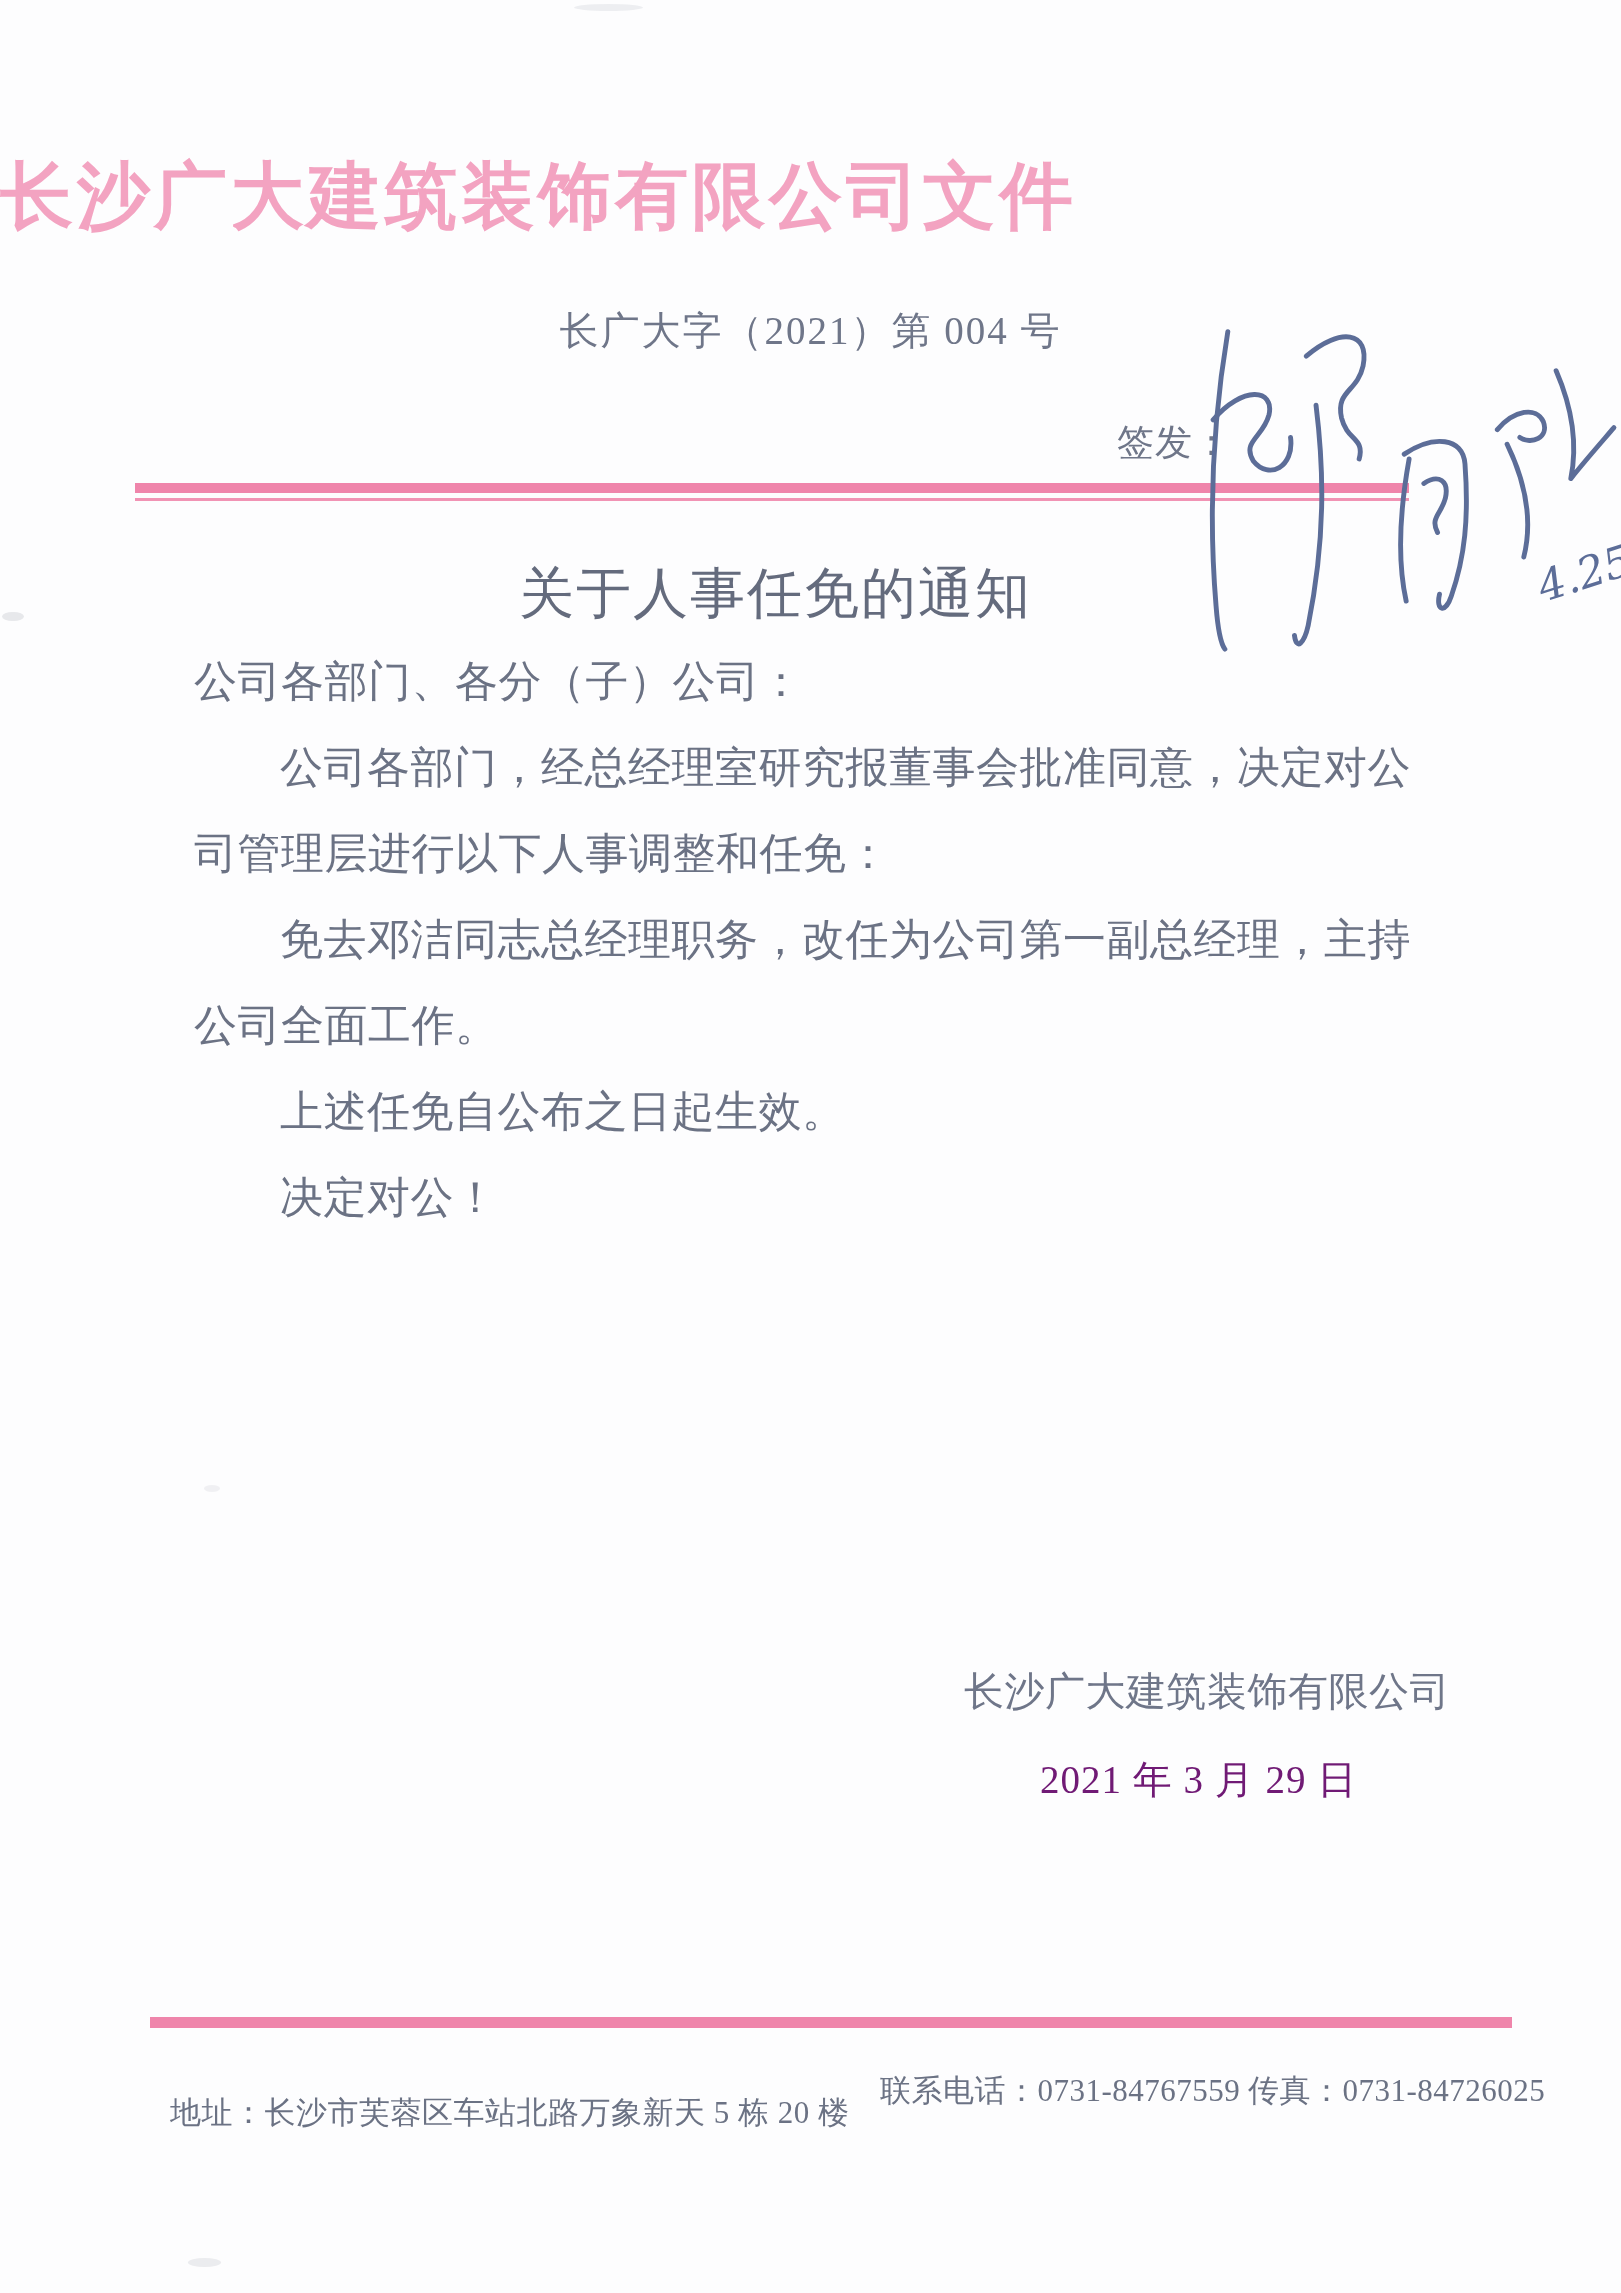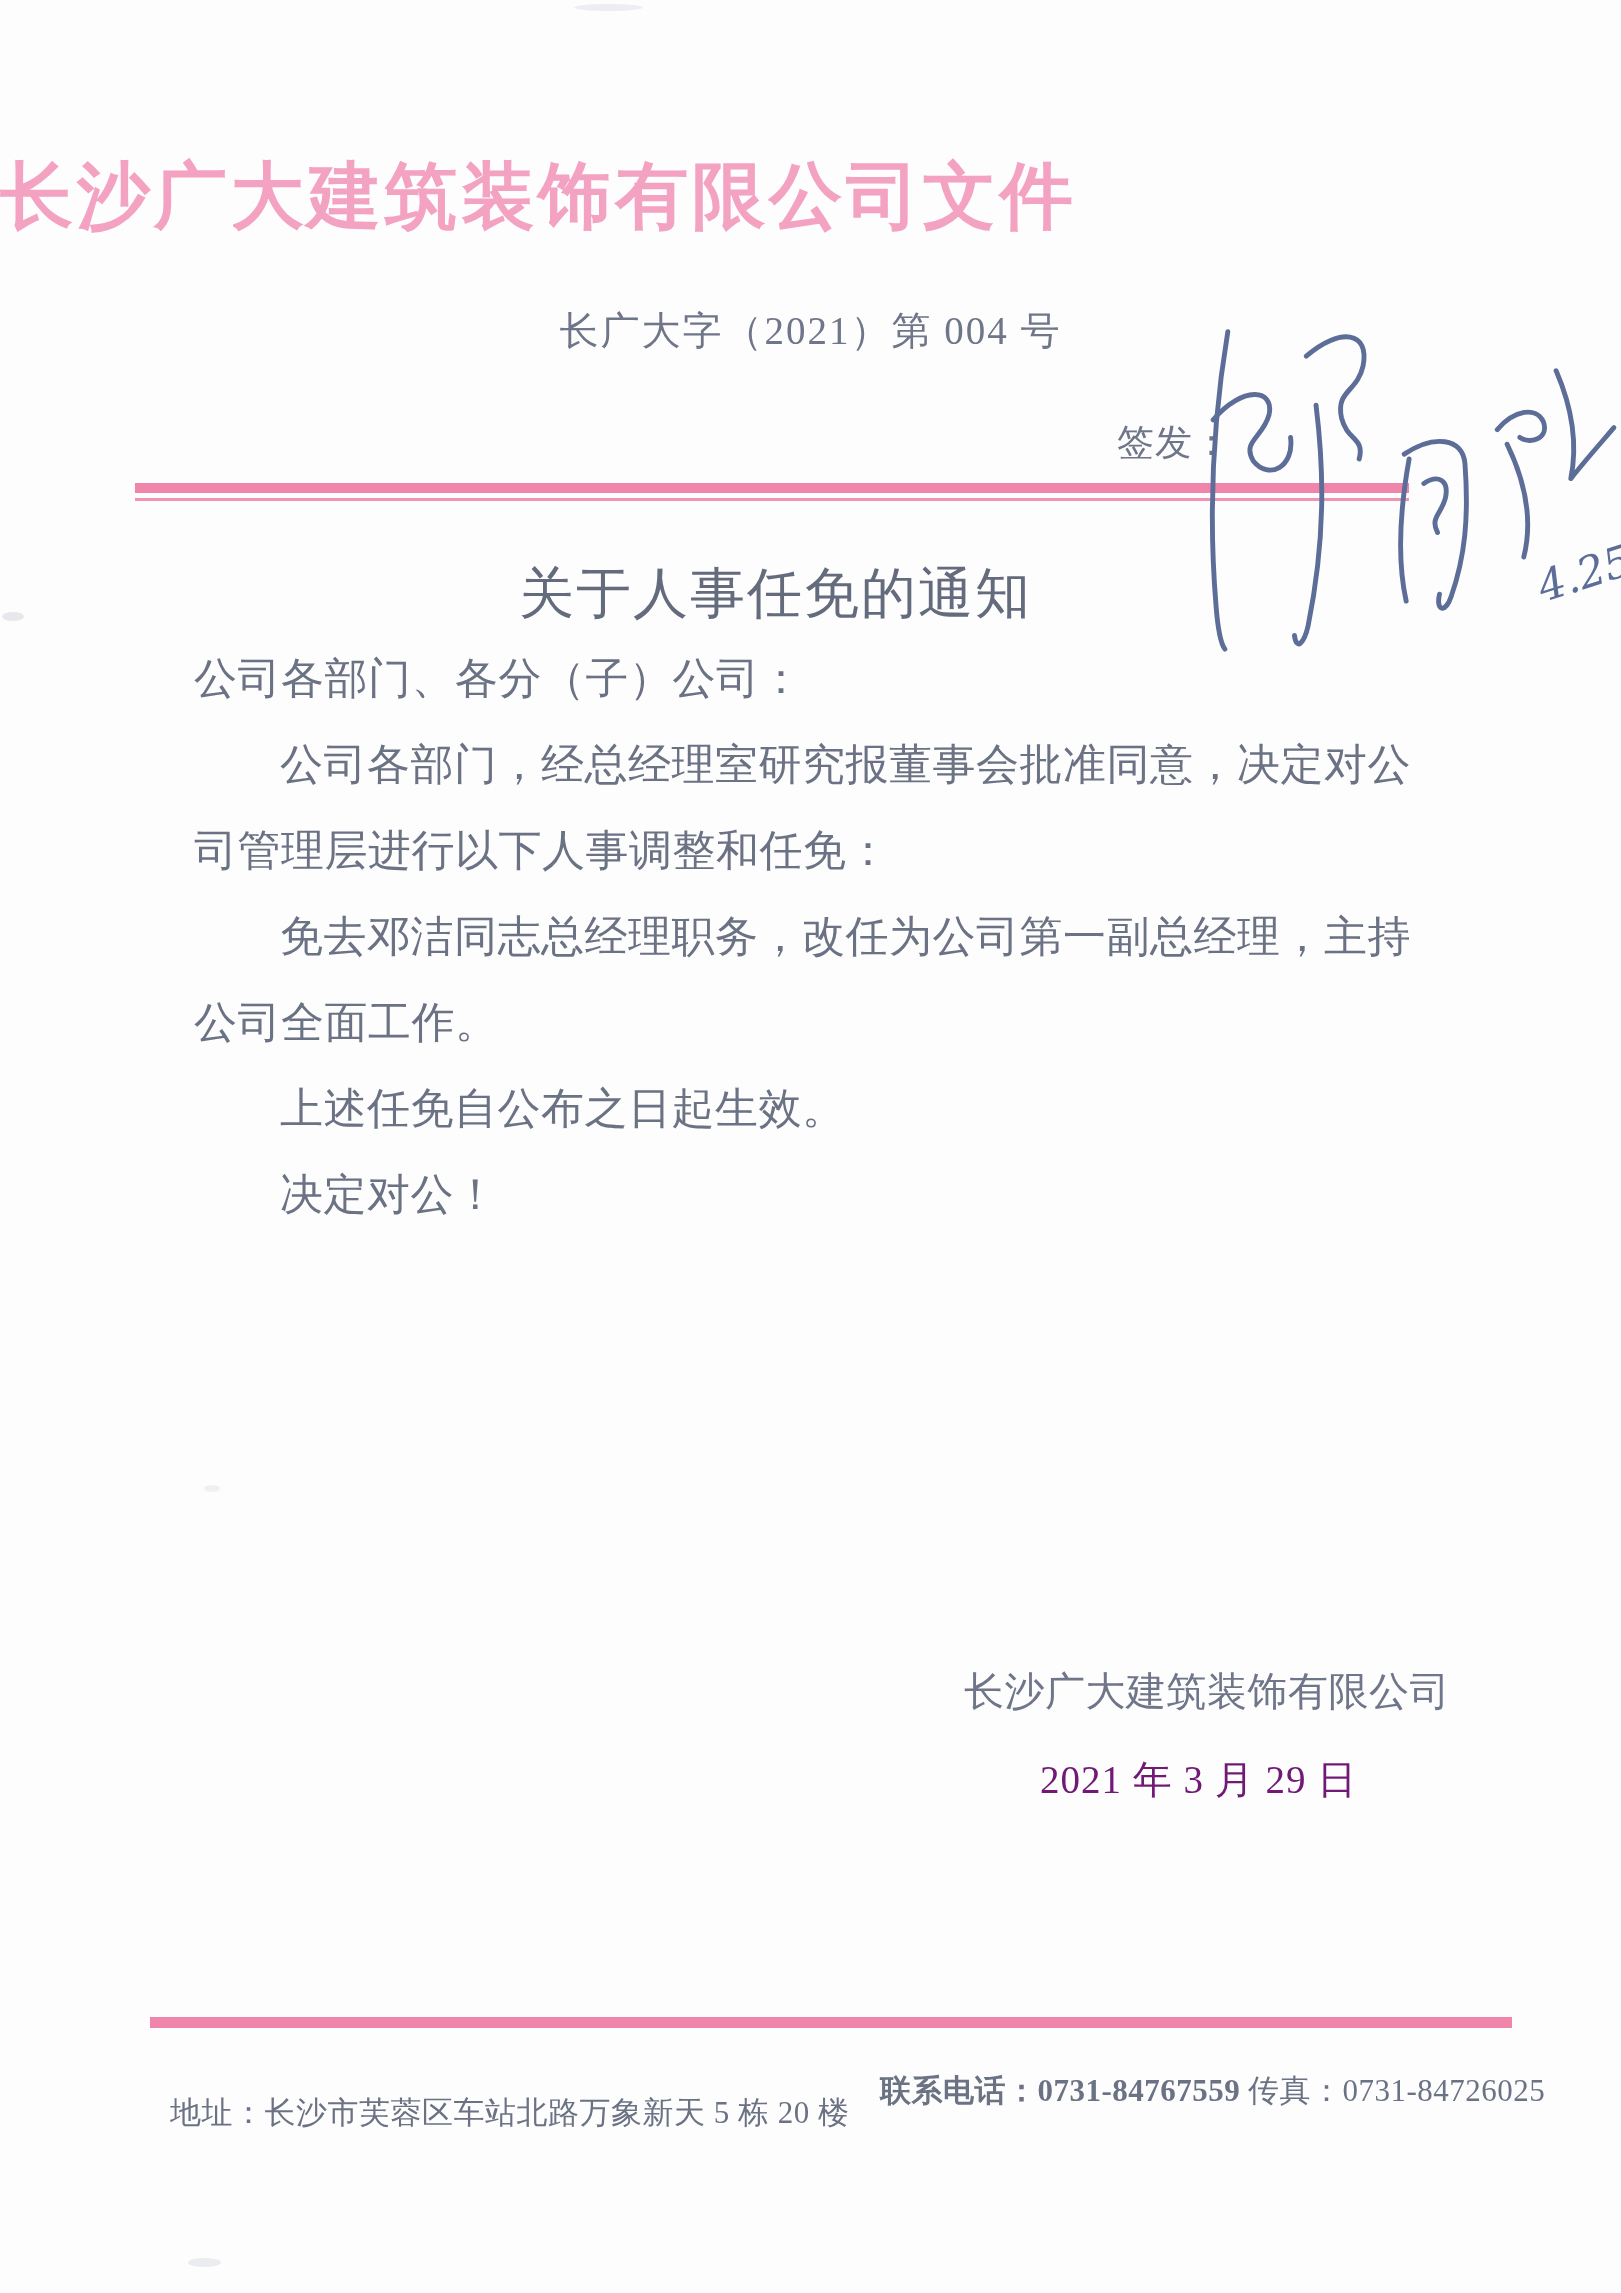--- a/index.html
+++ b/index.html
@@ -60,7 +60,7 @@
     font-size:43px;letter-spacing:0.5px;
     color:#6b7284;
   }
-  .body-line{height:86px;line-height:86px;white-space:nowrap;font-family:Liberation Mono, monospace;}
+  .body-line{height:86px;line-height:86px;white-space:nowrap;}
   .indent{padding-left:86px;}
   .signoff-company{
     position:absolute;top:1664px;left:964px;

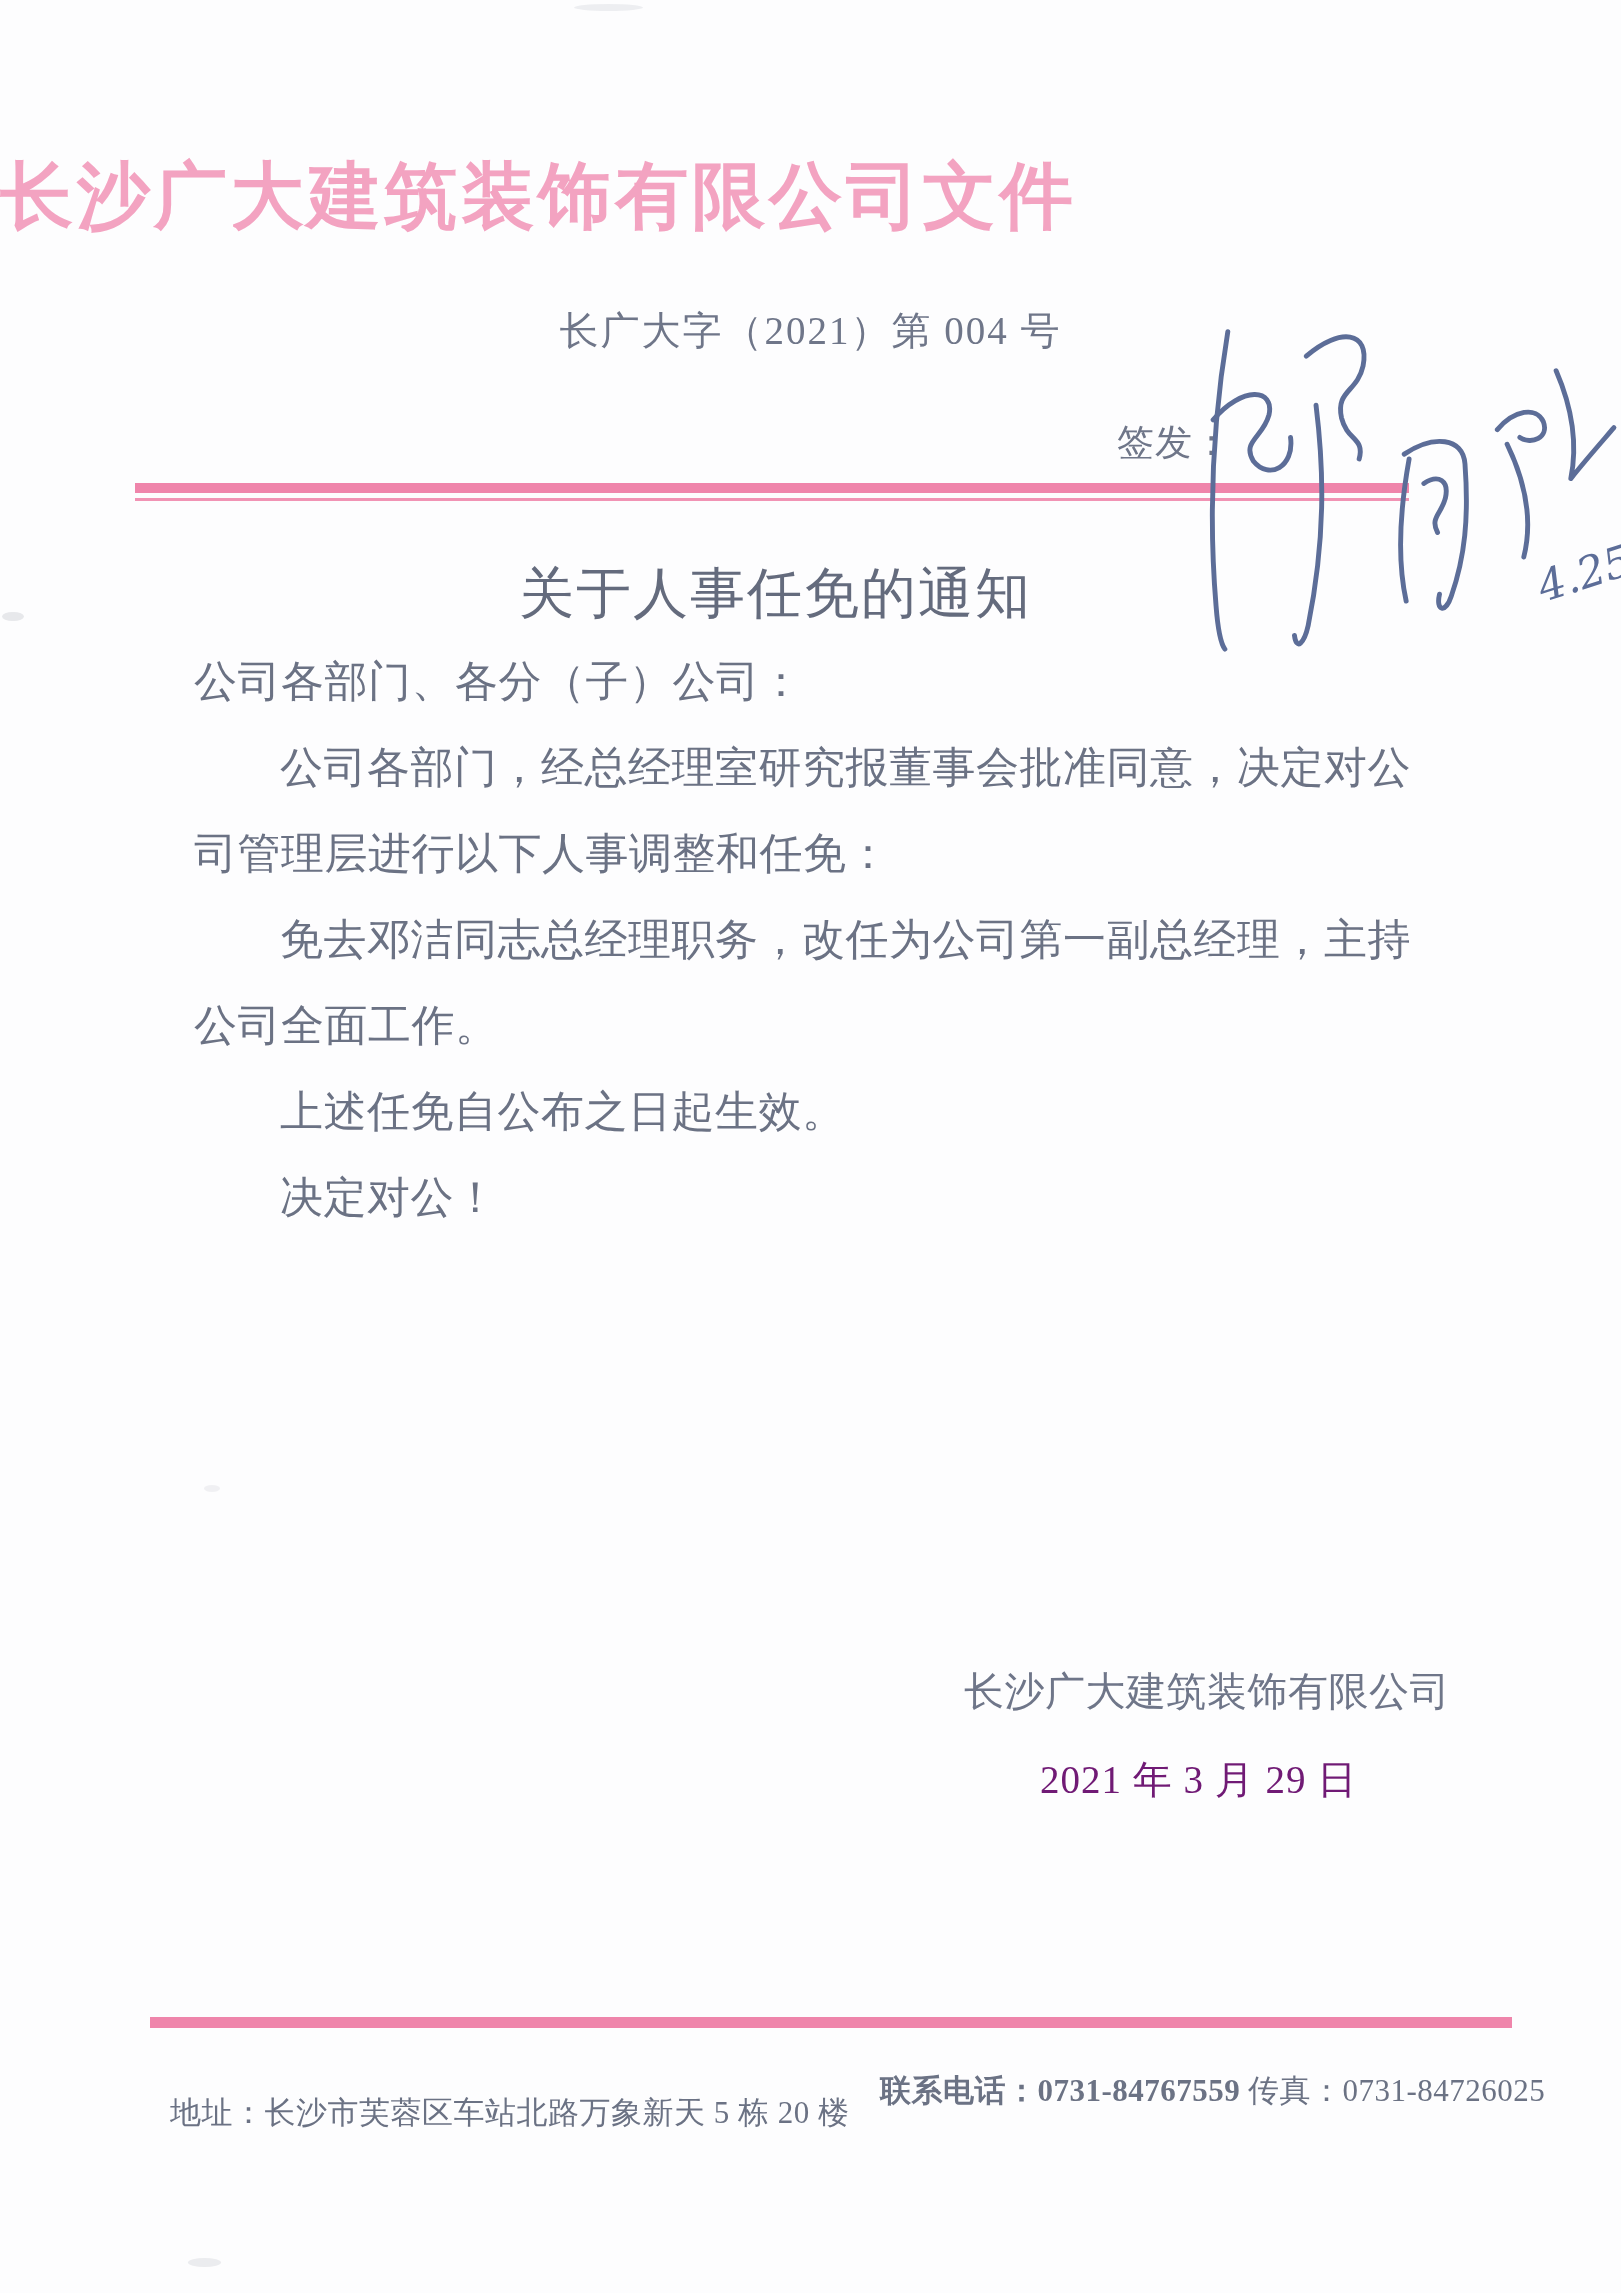--- a/index.html
+++ b/index.html
@@ -84,7 +84,7 @@
     color:#6b7284;white-space:nowrap;
   }
   .footer-address{left:170px;margin-top:22px;}
-  .footer-phone{left:880px;font-weight:bold;}
+  .footer-phone{left:880px;}
   .footer-fax{left:1248px;}
   
   .smudge{position:absolute;background:#a6abb5;border-radius:50%;}

